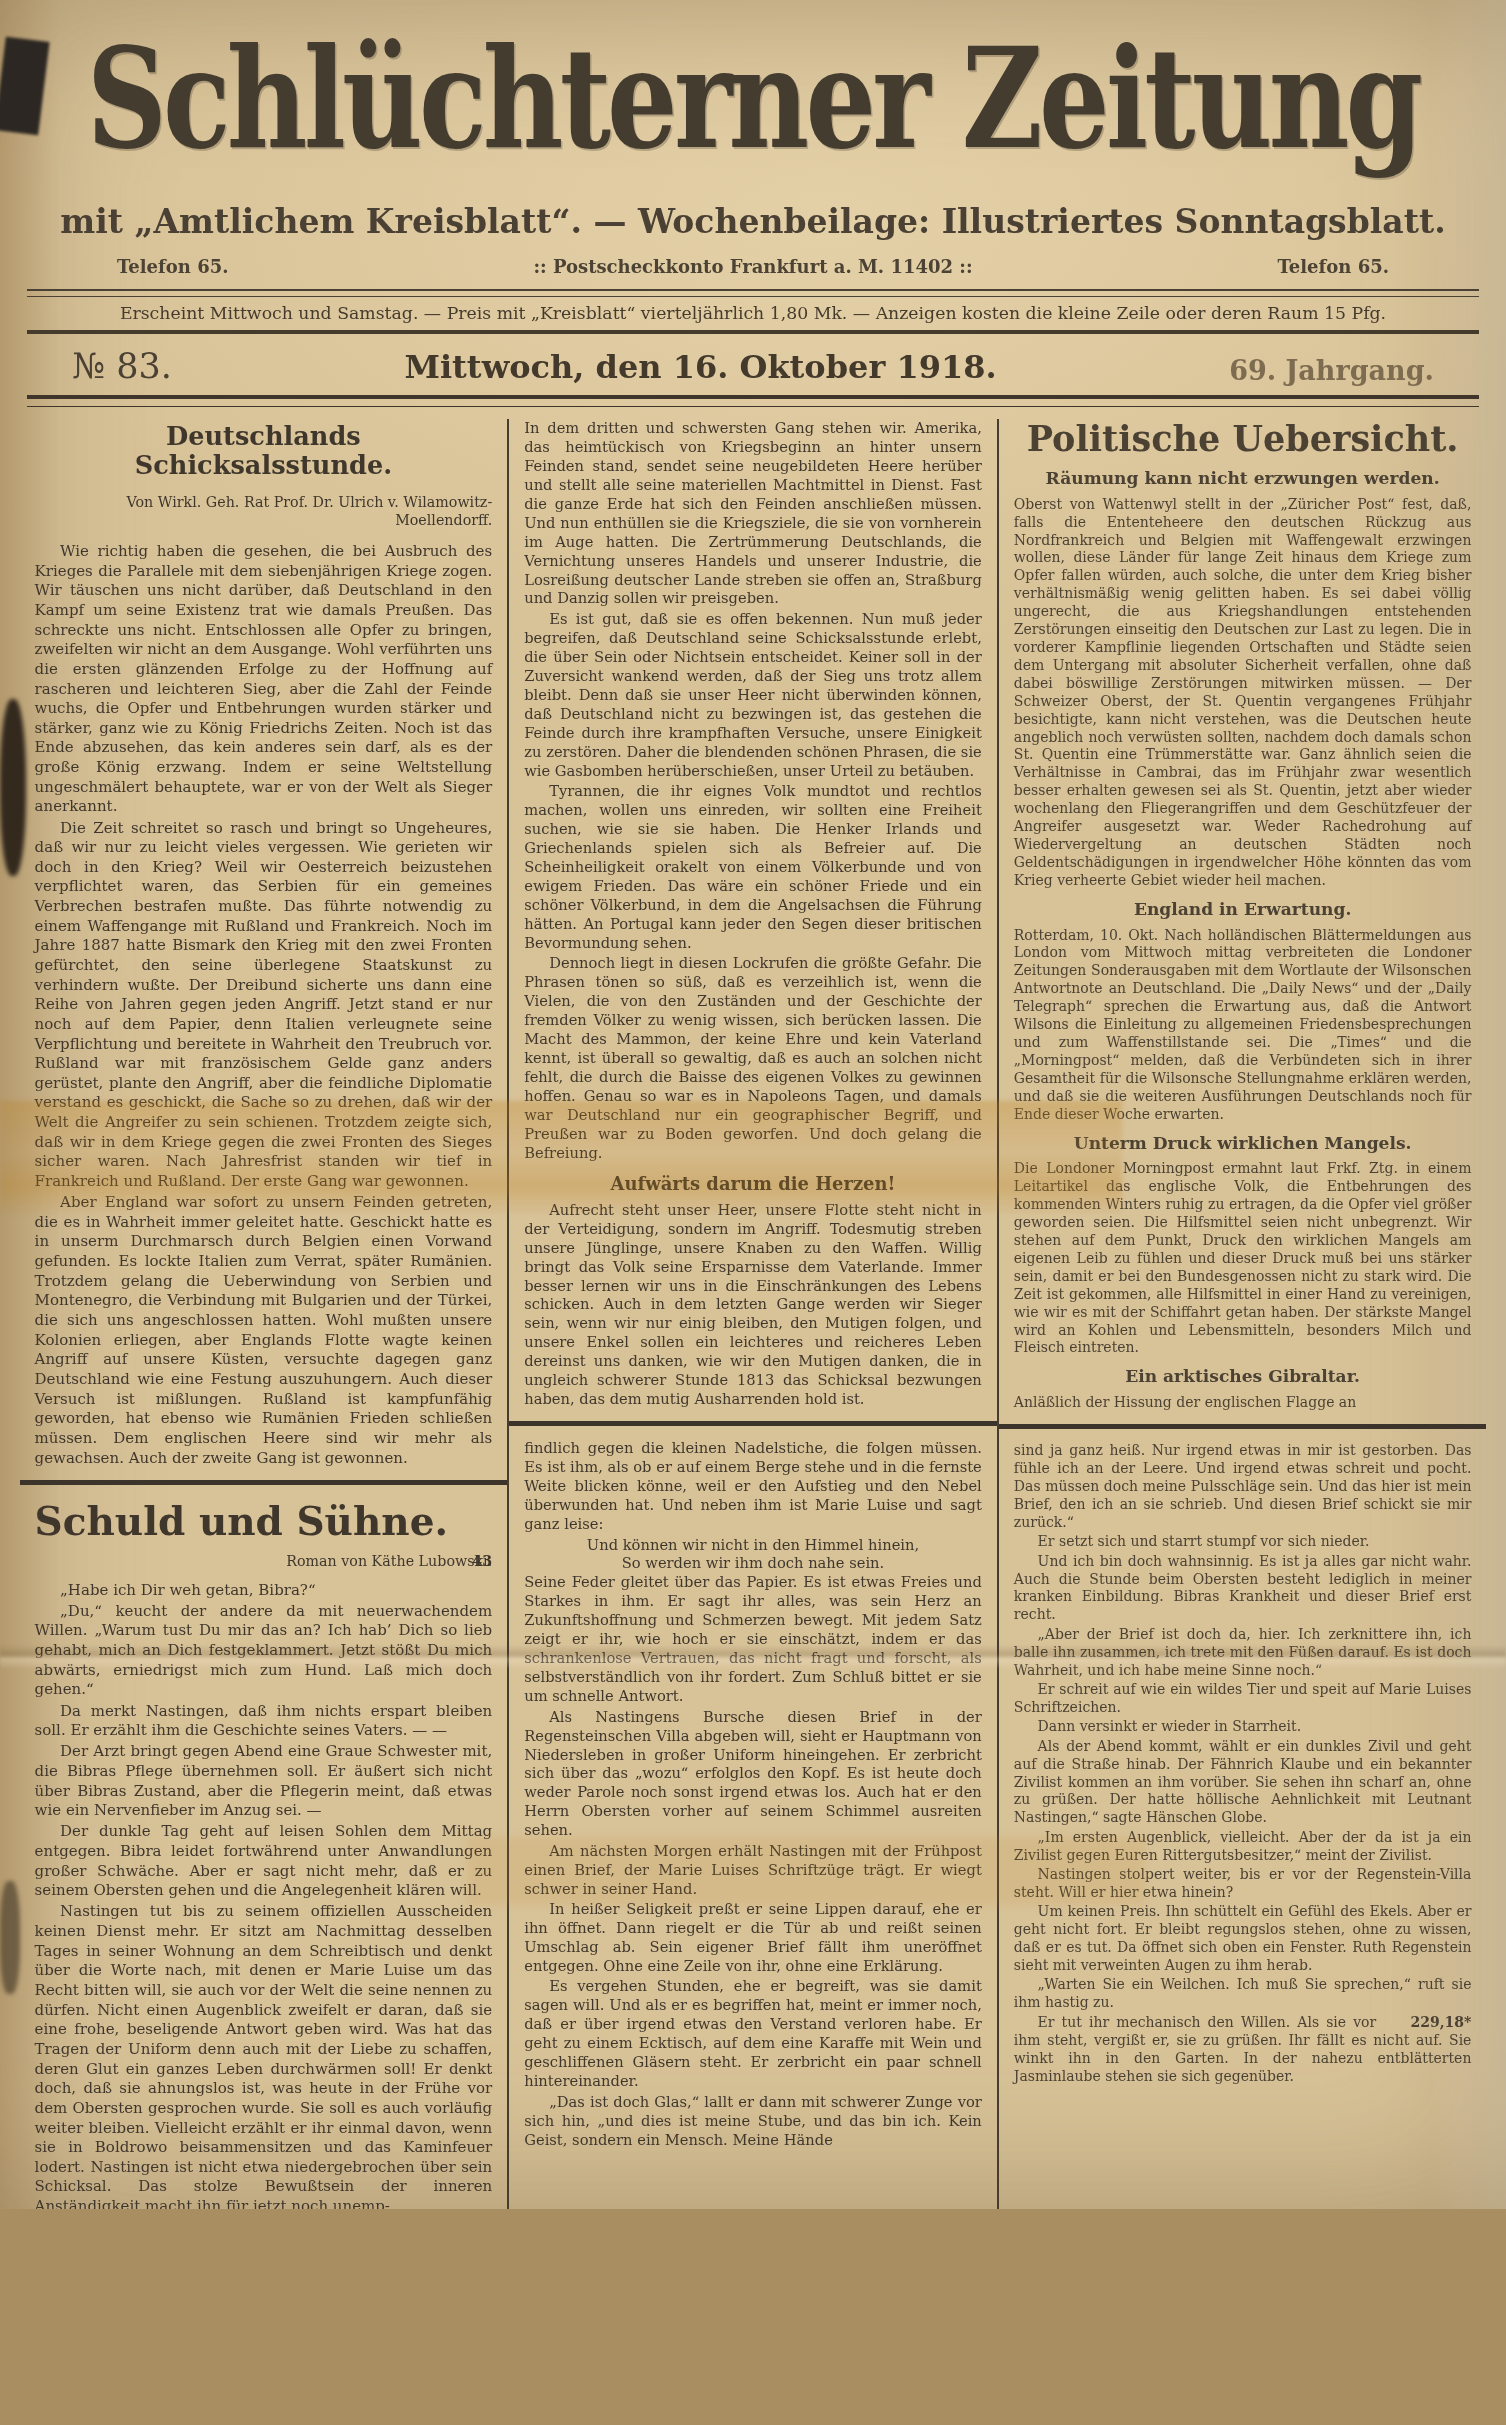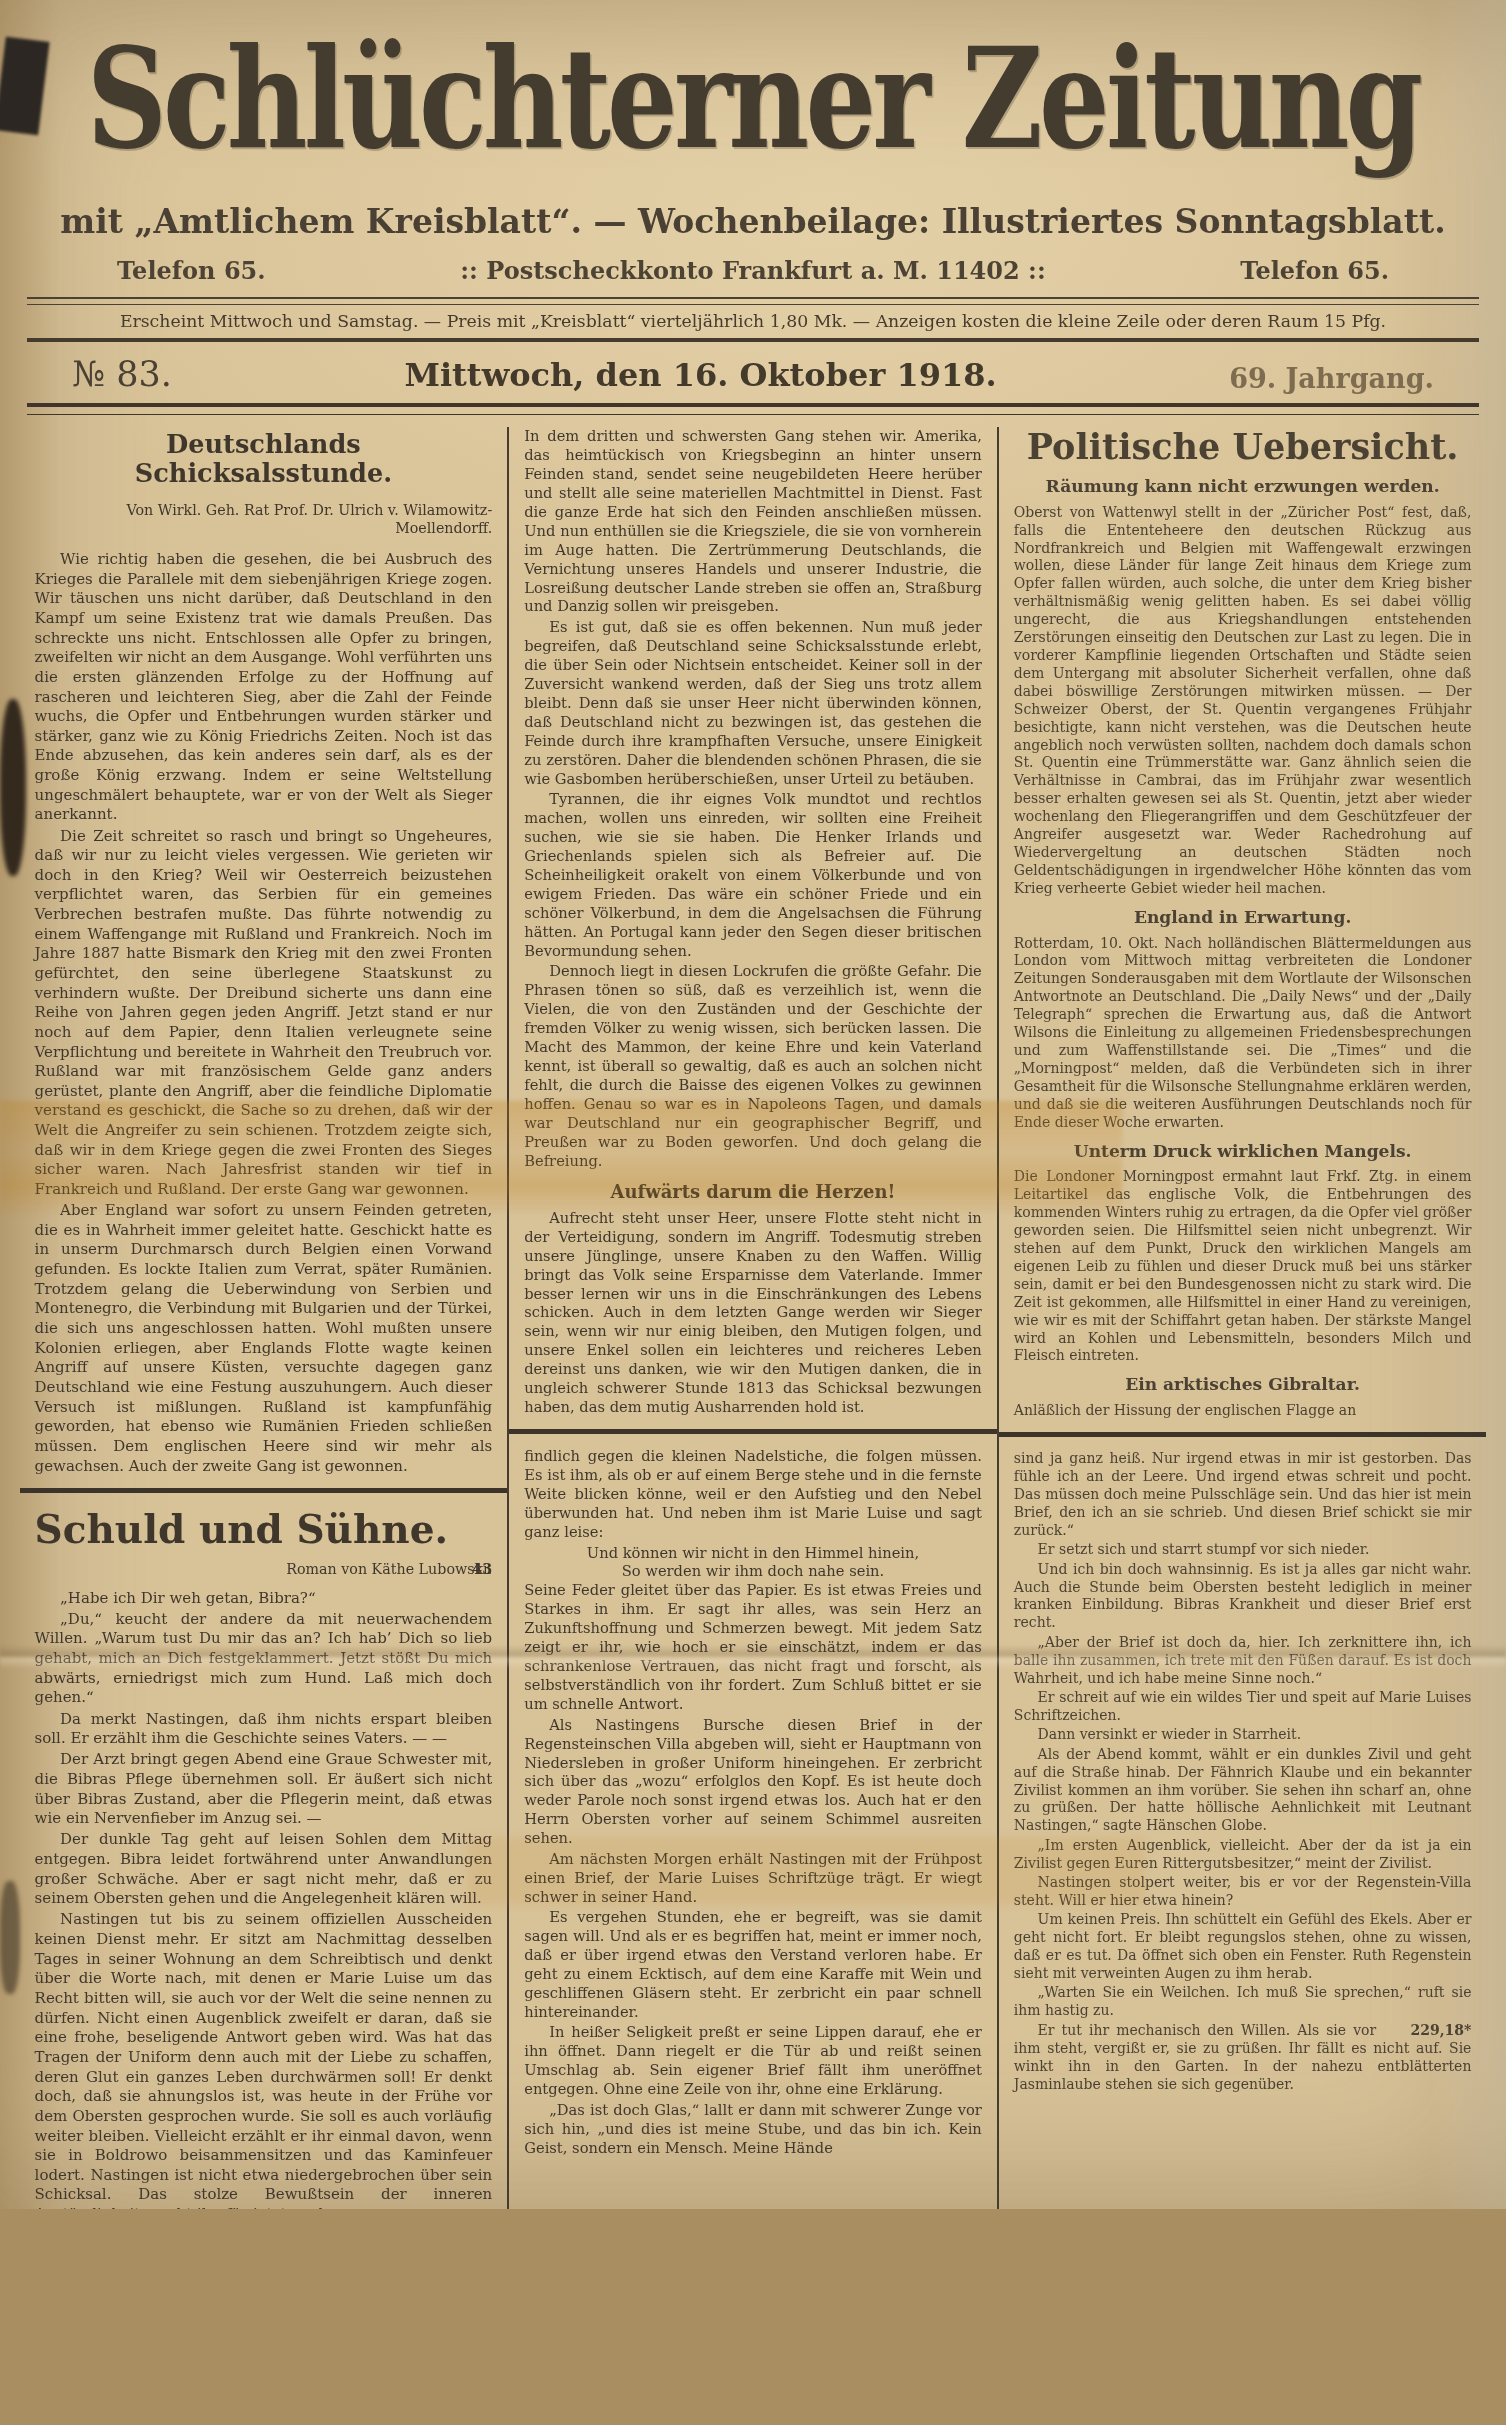--- a/index.html
+++ b/index.html
@@ -22,7 +22,7 @@
   }
   .subtitle{margin-top:54px;text-align:center;font-size:33px;font-weight:bold;color:#4a4134;}
   .contact-row{display:flex;justify-content:space-between;align-items:baseline;
-    padding:15px 90px 7.5px;font-size:24px;font-weight:bold;color:#4d4334;}
+    padding:15px 90px 7.5px;font-size:18px;font-weight:bold;color:#4d4334;}
   .hr-a{margin:4.5px 0 0;height:4.5px;border-top:2.3px solid #4a4033;border-bottom:1.5px solid #4a4033;}
   .pub-line{text-align:center;font-size:17.3px;padding:6.8px 0;color:#453b2d;}
   .hr-b{height:0;border-top:4.5px solid #453b2d;}

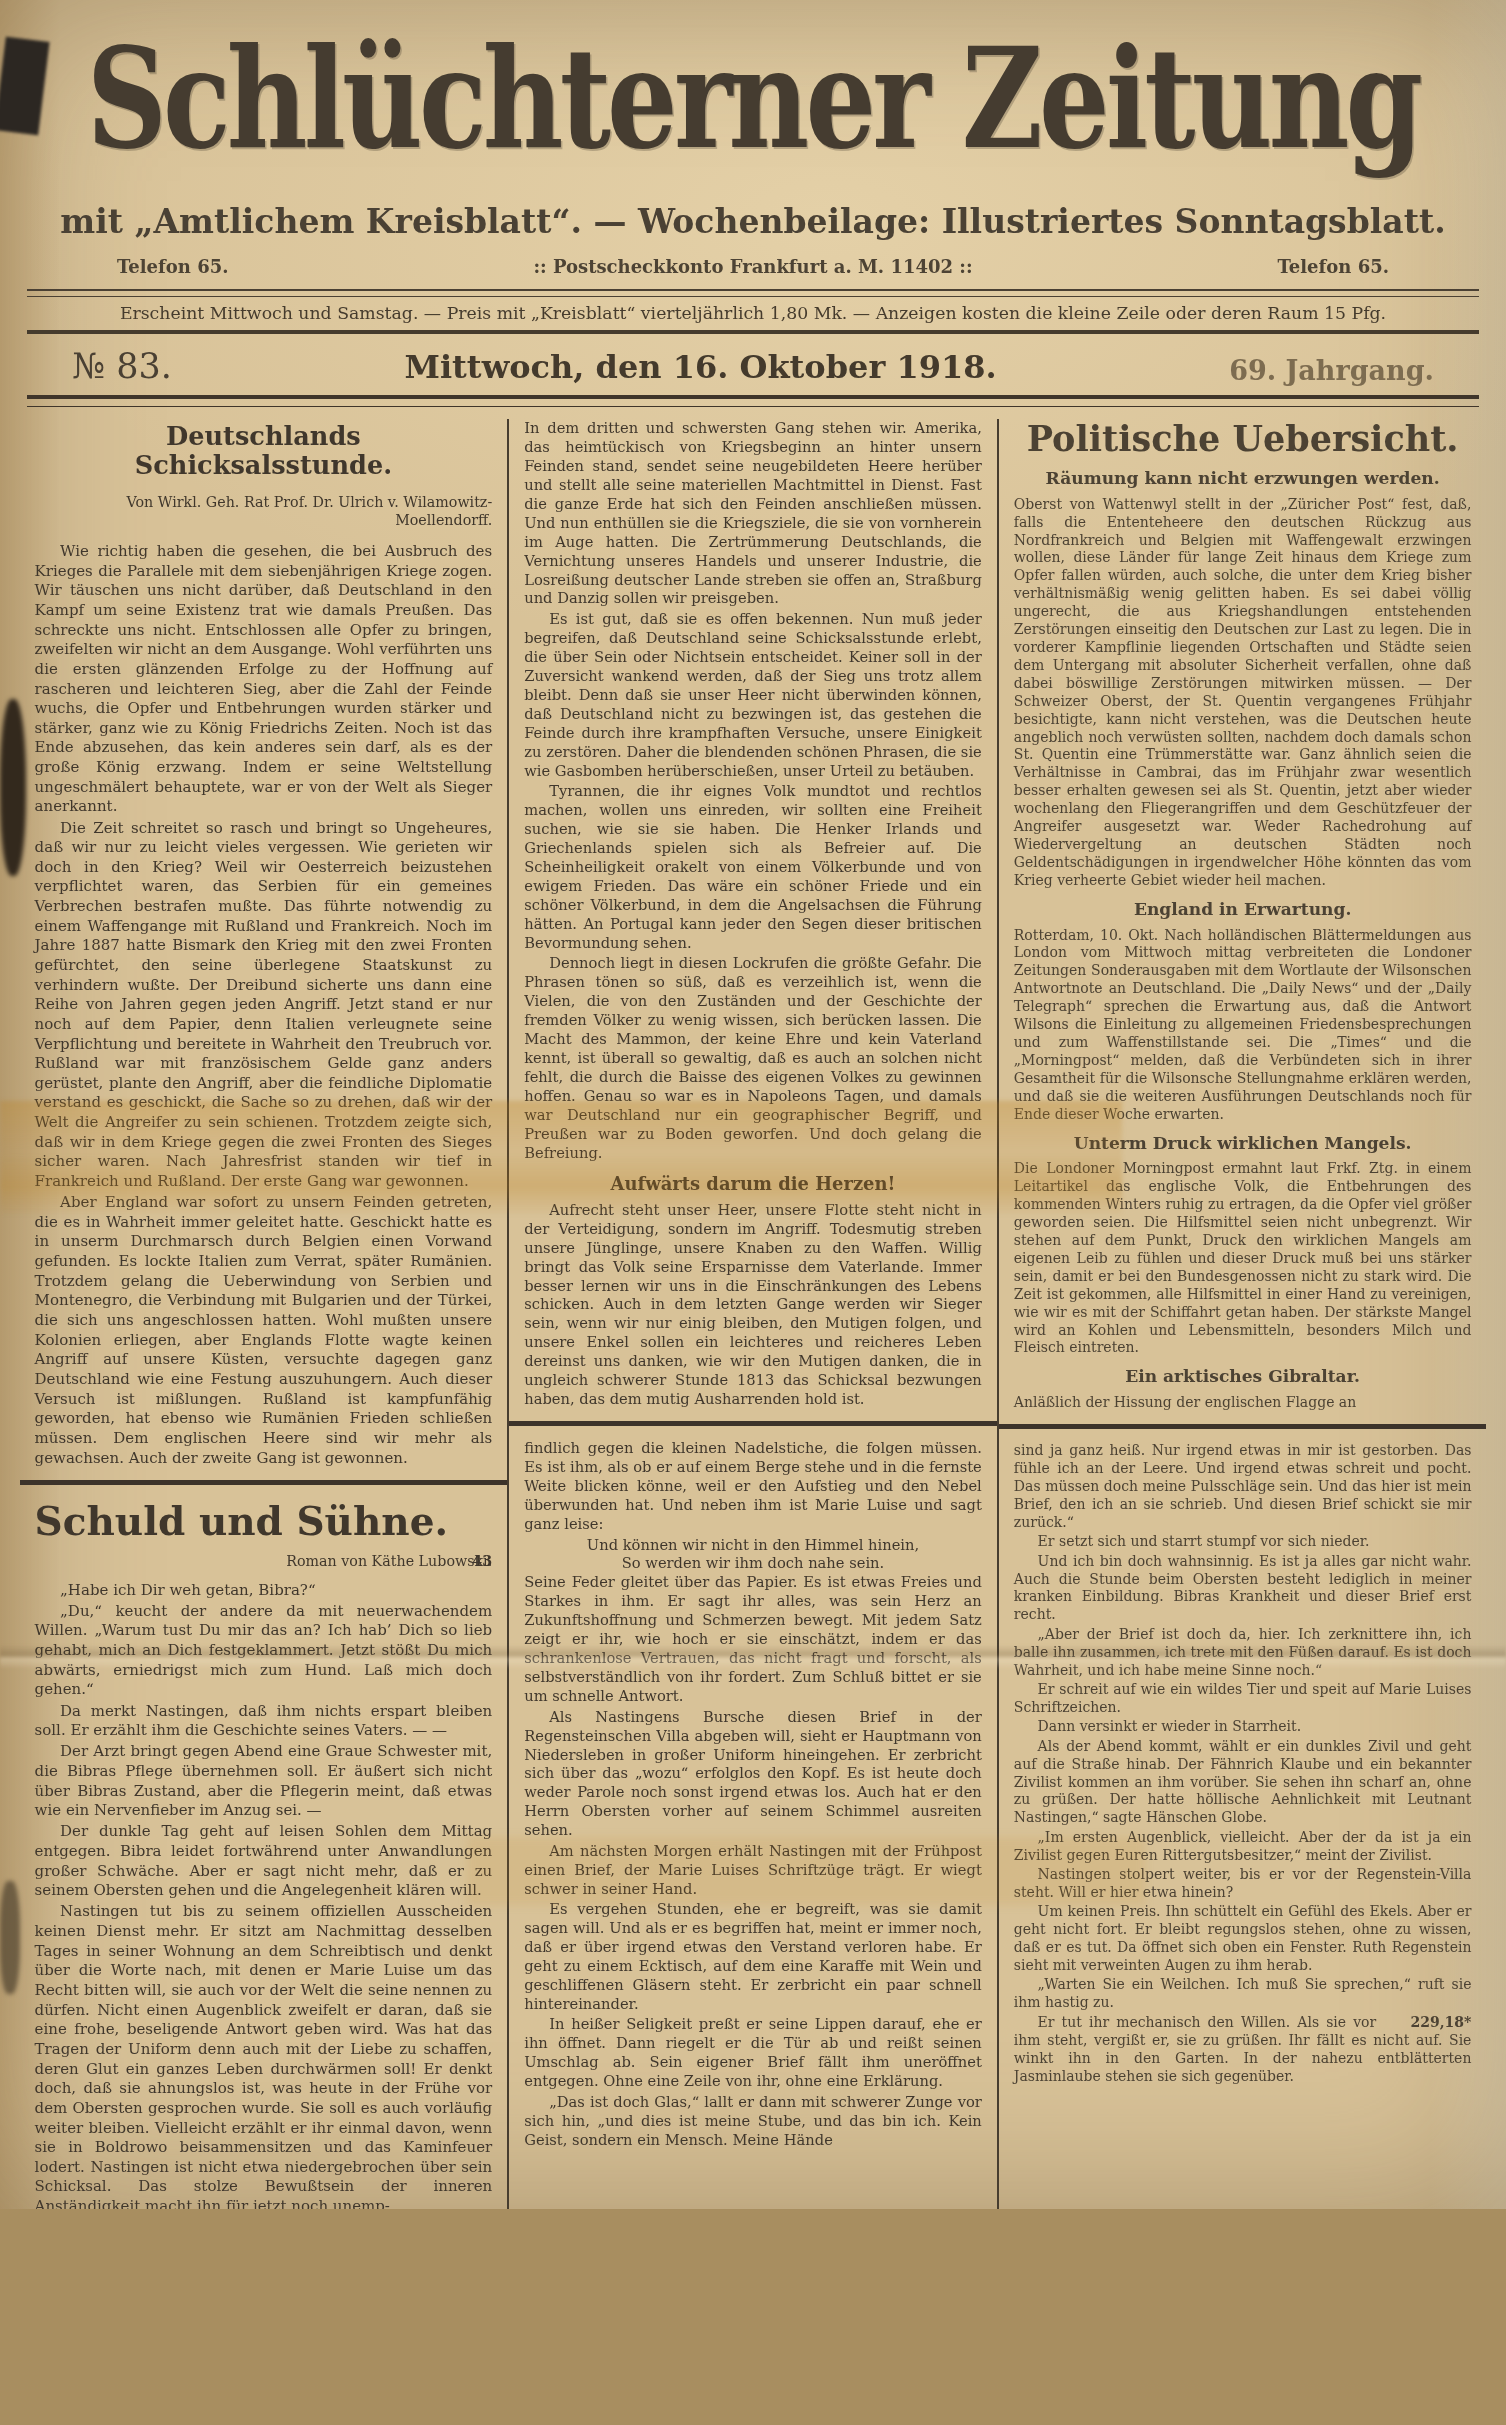--- a/index.html
+++ b/index.html
@@ -127,8 +127,8 @@
         <div class="para cont">Seine Feder gleitet über das Papier. Es ist etwas Freies und Starkes in ihm. Er sagt ihr alles, was sein Herz an Zukunftshoffnung und Schmerzen bewegt. Mit jedem Satz zeigt er ihr, wie hoch er sie einschätzt, indem er das schrankenlose Vertrauen, das nicht fragt und forscht, als selbstverständlich von ihr fordert. Zum Schluß bittet er sie um schnelle Antwort.</div>
         <div class="para">Als Nastingens Bursche diesen Brief in der Regensteinschen Villa abgeben will, sieht er Hauptmann von Niedersleben in großer Uniform hineingehen. Er zerbricht sich über das „wozu“ erfolglos den Kopf. Es ist heute doch weder Parole noch sonst irgend etwas los. Auch hat er den Herrn Obersten vorher auf seinem Schimmel ausreiten sehen.</div>
         <div class="para">Am nächsten Morgen erhält Nastingen mit der Frühpost einen Brief, der Marie Luises Schriftzüge trägt. Er wiegt schwer in seiner Hand.</div>
+        <div class="para">In heißer Seligkeit preßt er seine Lippen darauf, ehe er ihn öffnet. Dann riegelt er die Tür ab und reißt seinen Umschlag ab. Sein eigener Brief fällt ihm uneröffnet entgegen. Ohne eine Zeile von ihr, ohne eine Erklärung.</div>
         <div class="para">Es vergehen Stunden, ehe er begreift, was sie damit sagen will. Und als er es begriffen hat, meint er immer noch, daß er über irgend etwas den Verstand verloren habe. Er geht zu einem Ecktisch, auf dem eine Karaffe mit Wein und geschliffenen Gläsern steht. Er zerbricht ein paar schnell hintereinander.</div>
-        <div class="para">In heißer Seligkeit preßt er seine Lippen darauf, ehe er ihn öffnet. Dann riegelt er die Tür ab und reißt seinen Umschlag ab. Sein eigener Brief fällt ihm uneröffnet entgegen. Ohne eine Zeile von ihr, ohne eine Erklärung.</div>
         <div class="para">„Das ist doch Glas,“ lallt er dann mit schwerer Zunge vor sich hin, „und dies ist meine Stube, und das bin ich. Kein Geist, sondern ein Mensch. Meine Hände</div>
       </div>
     <div class="col col-2">

